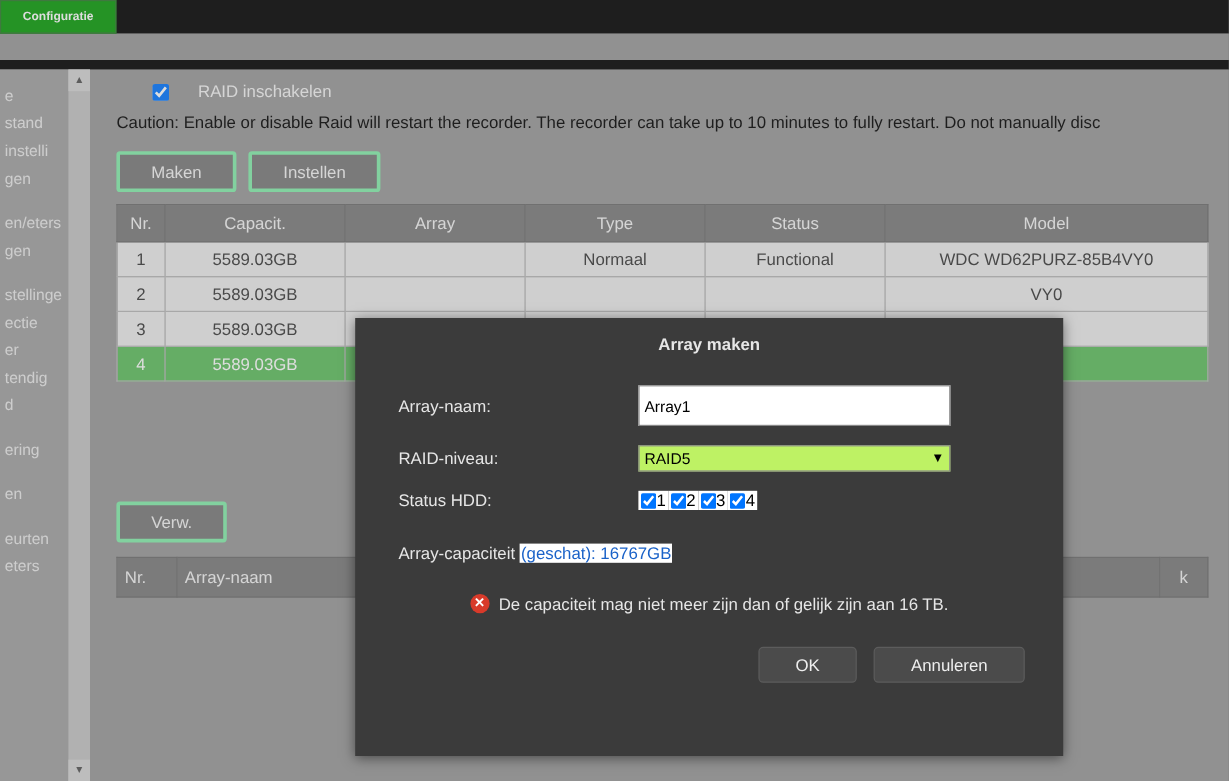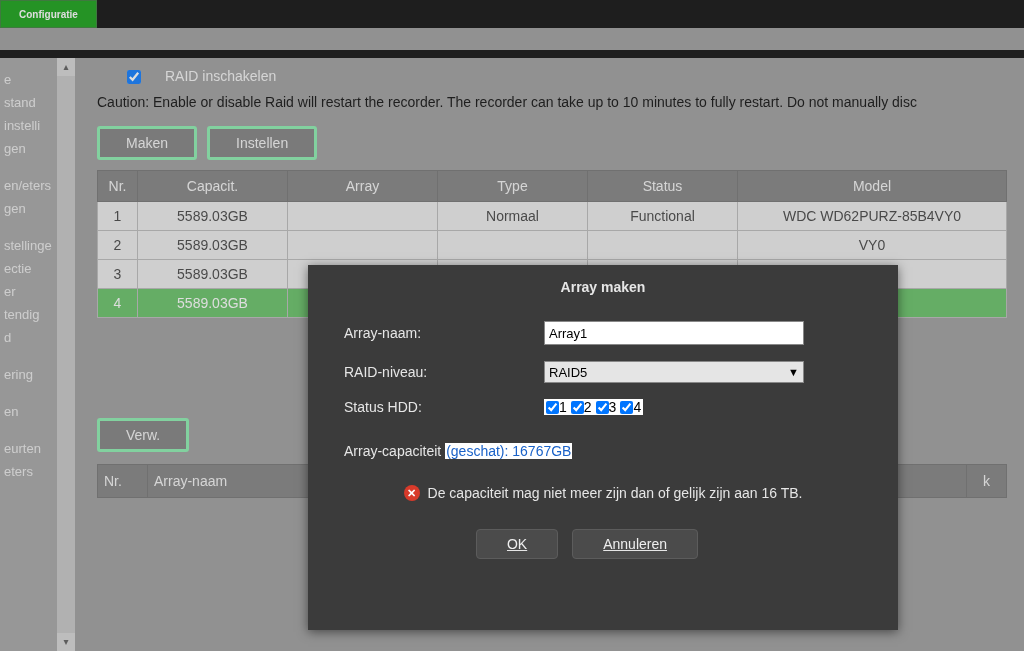--- a/index.html
+++ b/index.html
@@ -45,7 +45,7 @@
   .gray-overlay { position: absolute; top:0; left:0; width:1024px; height:651px; background: rgba(120,120,120,0.25); pointer-events:none; }
 
   
-  .modal { position: absolute; top: 265px; left: 308px; width: 590px; height: 365px; background: #3b3b3b; color: #e6e6e6; font-size: 14px; box-shadow: 0 2px 10px rgba(0,0,0,.5); }
+  .modal { position: absolute; top: 265px; left: 296px; width: 590px; height: 365px; background: #3b3b3b; color: #e6e6e6; font-size: 14px; box-shadow: 0 2px 10px rgba(0,0,0,.5); }
   .modal-title { text-align: center; font-weight: bold; padding: 14px 0 18px 0; font-size: 14px; }
   .form-row { display: flex; align-items: center; padding: 8px 0 8px 36px; }
   .form-label { width: 200px; }

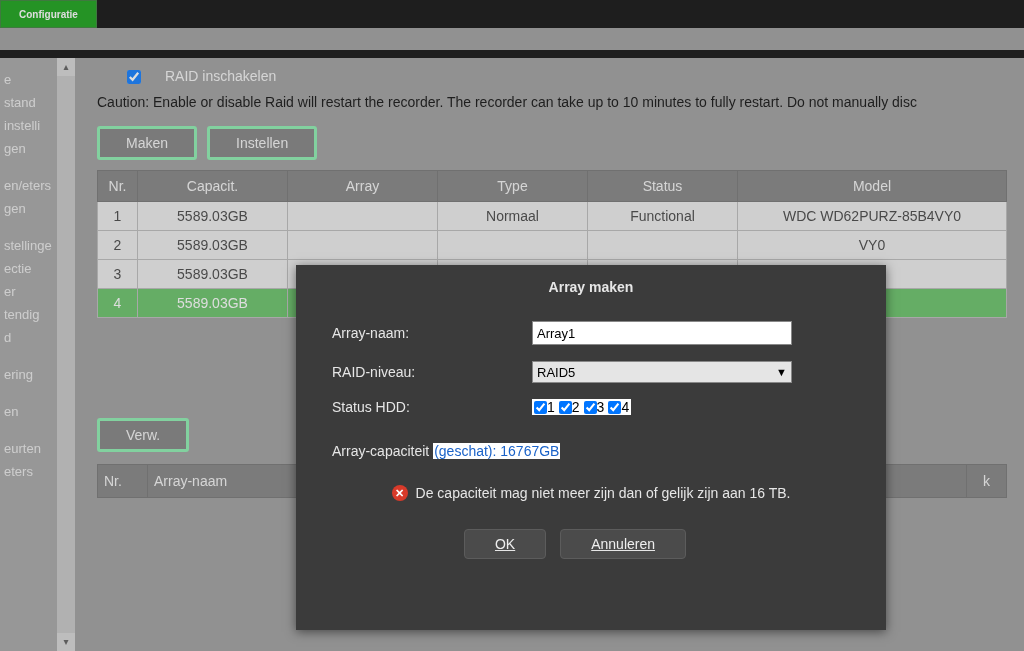--- a/index.html
+++ b/index.html
@@ -49,7 +49,7 @@
   .modal-title { text-align: center; font-weight: bold; padding: 14px 0 18px 0; font-size: 14px; }
   .form-row { display: flex; align-items: center; padding: 8px 0 8px 36px; }
   .form-label { width: 200px; }
-  .text-input { width: 260px; height: 24px; font-size: 13px; padding: 0 4px; background: #fff; color: #000; border: 1px solid #888; }
+  .text-input { width: 260px; height: 34px; font-size: 13px; padding: 0 4px; background: #fff; color: #000; border: 1px solid #888; }
   .select-box { width: 260px; height: 22px; background: #e5e5e5; color: #000; border: 1px solid #888; display: flex; align-items: center; justify-content: space-between; padding: 0 4px; font-size: 13px; }
   .chev { font-size: 11px; }
   .hdd-checks { display: flex; gap: 0; }

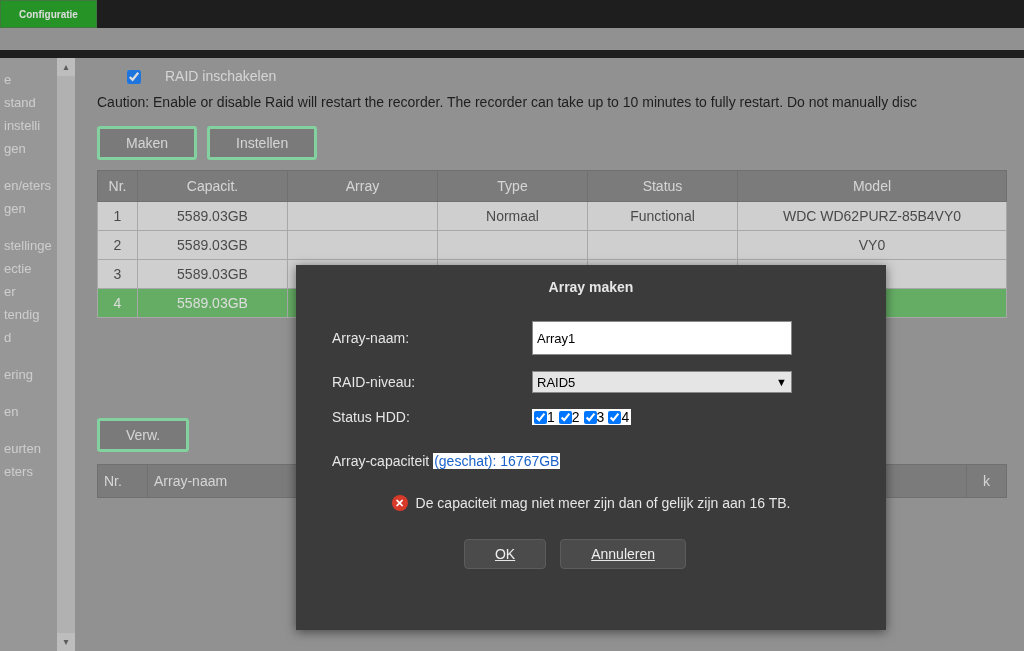--- a/index.html
+++ b/index.html
@@ -50,7 +50,7 @@
   .form-row { display: flex; align-items: center; padding: 8px 0 8px 36px; }
   .form-label { width: 200px; }
   .text-input { width: 260px; height: 34px; font-size: 13px; padding: 0 4px; background: #fff; color: #000; border: 1px solid #888; }
-  .select-box { width: 260px; height: 22px; background: #e5e5e5; color: #000; border: 1px solid #888; display: flex; align-items: center; justify-content: space-between; padding: 0 4px; font-size: 13px; }
+  .select-box { width: 260px; height: 22px; background: #bef264; color: #000; border: 1px solid #888; display: flex; align-items: center; justify-content: space-between; padding: 0 4px; font-size: 13px; }
   .chev { font-size: 11px; }
   .hdd-checks { display: flex; gap: 0; }
   .hdd-check { display: flex; align-items: center; background: #fff; color: #000; padding: 0 2px; }

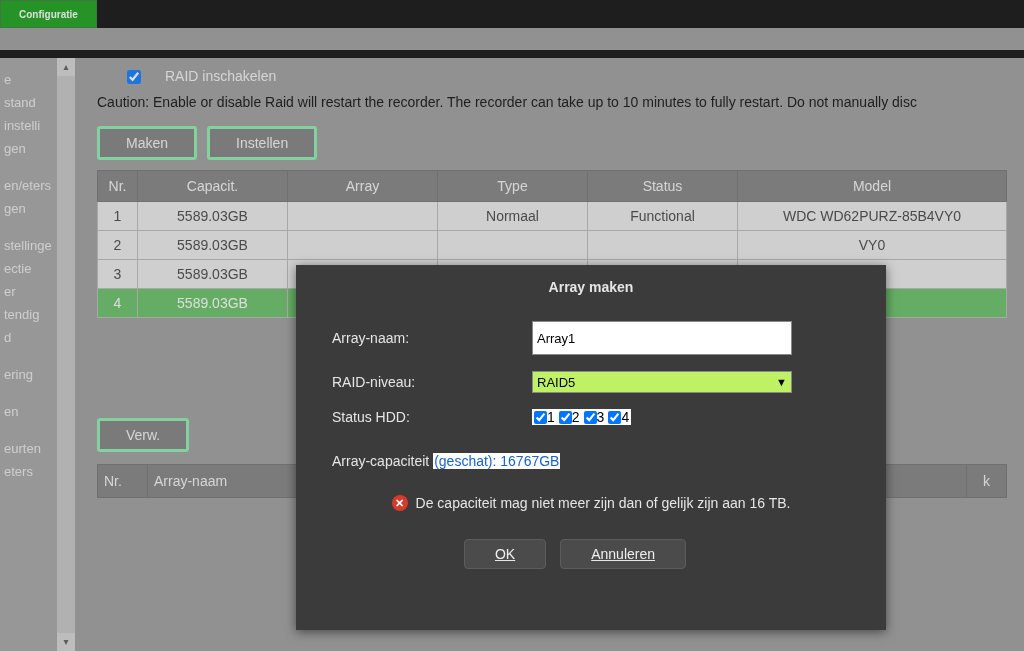--- a/index.html
+++ b/index.html
@@ -59,7 +59,7 @@
   .cap-hl { background: #fff; color: #1a62c8; padding: 0 1px; }
   .err-row { display: flex; align-items: center; justify-content: center; gap: 8px; padding: 26px 20px 0 20px; }
   .err-icon { width: 16px; height: 16px; border-radius: 50%; background: #d83a2a; color: #fff; font-size: 11px; text-align: center; line-height: 16px; font-weight: bold; }
-  .modal-buttons { display: flex; justify-content: center; gap: 14px; padding: 28px 32px 0 0; text-decoration: underline; }
+  .modal-buttons { display: flex; justify-content: flex-end; gap: 14px; padding: 28px 32px 0 0; }
   .modal-btn { background: #4b4b4b; border: 1px solid #5c5c5c; color: #eee; padding: 6px 30px; border-radius: 4px; cursor: pointer; font-size: 14px; }
 </style>
 </head>

